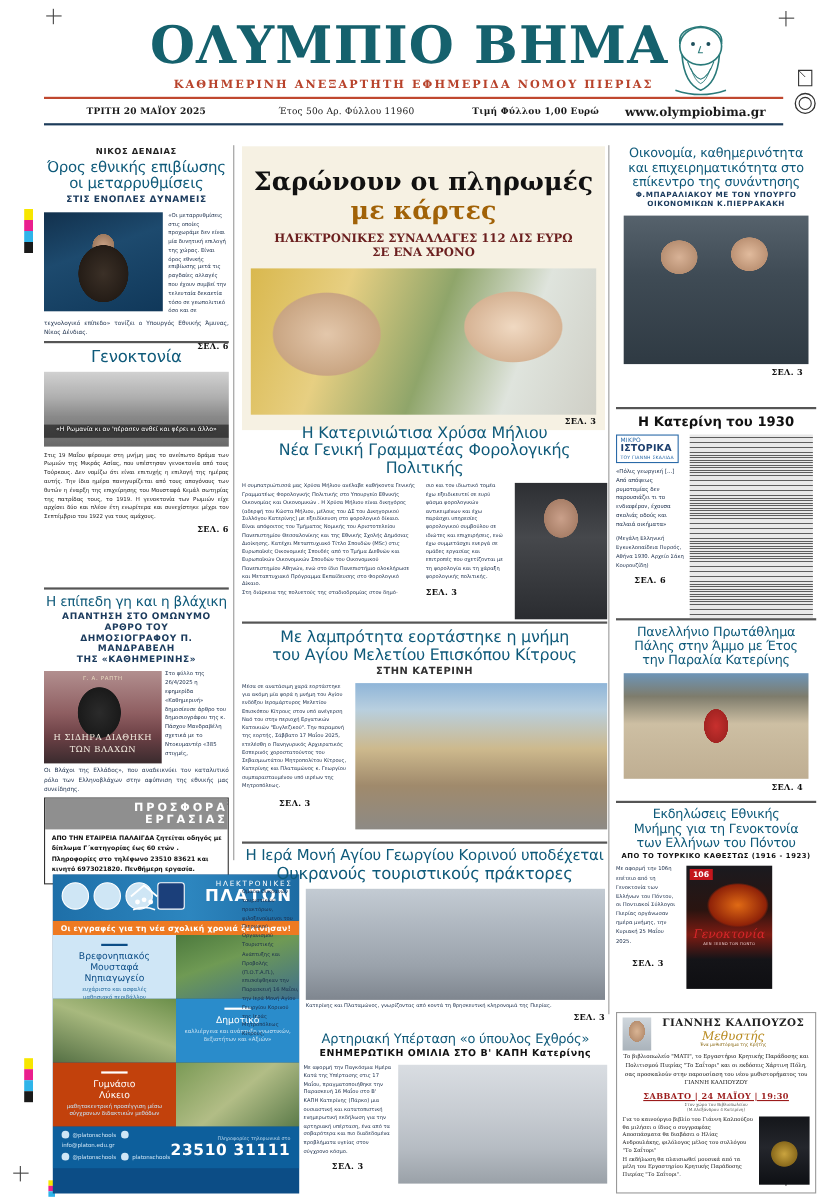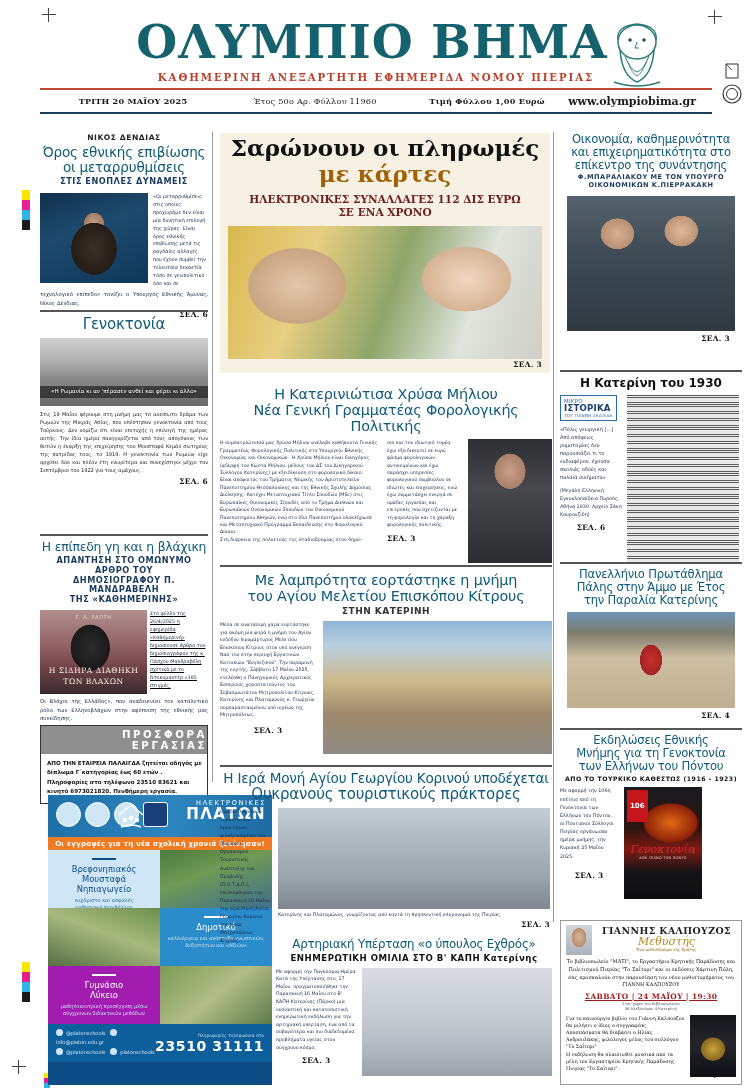--- a/index.html
+++ b/index.html
@@ -377,7 +377,7 @@
     </div>
   </div>
 
-  <div class="col" style="left:220px;top:133px;width:330px;background:#f6f1e3;padding:2px 8px 4px 8px;">
+  <div class="col" style="left:220px;top:133px;width:330px;background:#f6f1e3;padding:20px 8px 4px 8px;">
     <div style="font-family:'DejaVu Serif',serif;font-weight:bold;font-size:23px;color:#111;text-align:center;line-height:1.12;">Σαρώνουν οι πληρωμές</div>
     <div style="font-family:'DejaVu Serif',serif;font-weight:bold;font-size:23px;color:#a16207;text-align:center;line-height:1.12;">με κάρτες</div>
     <div style="font-family:'DejaVu Serif',serif;font-weight:bold;font-size:10.6px;color:#6b1f1f;text-align:center;margin-top:6px;line-height:1.25;">ΗΛΕΚΤΡΟΝΙΚΕΣ ΣΥΝΑΛΛΑΓΕΣ 112 ΔΙΣ ΕΥΡΩ</div>

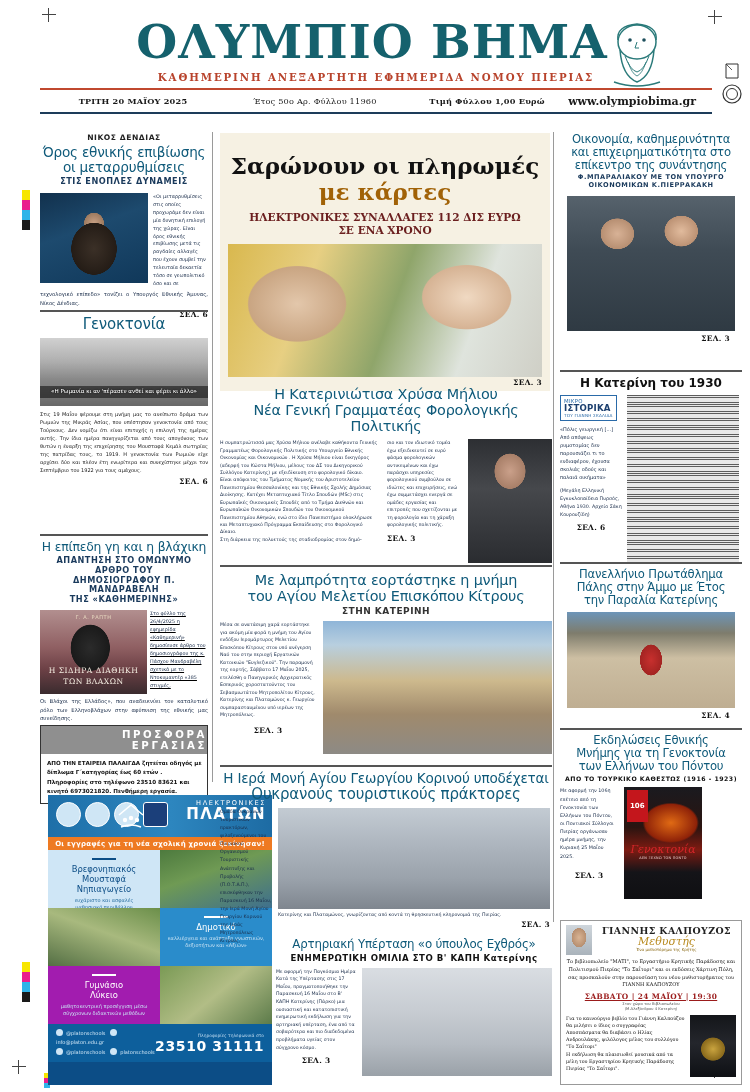--- a/index.html
+++ b/index.html
@@ -300,7 +300,7 @@
     <div class="hl-sub">ΑΠΑΝΤΗΣΗ ΣΤΟ ΟΜΩΝΥΜΟ ΑΡΘΡΟ ΤΟΥ</div>
     <div class="hl-sub" style="margin-top:0">ΔΗΜΟΣΙΟΓΡΑΦΟΥ Π. ΜΑΝΔΡΑΒΕΛΗ</div>
     <div class="hl-sub" style="margin-top:0">ΤΗΣ «ΚΑΘΗΜΕΡΙΝΗΣ»</div>
-    <div style="display:flex;gap:3px;margin-top:5px;text-decoration:underline;">
+    <div style="display:flex;gap:3px;margin-top:5px;">
       <div class="photo ph-book" style="width:107px;height:84px;">
         <div style="position:absolute;top:4px;left:0;right:0;text-align:center;font-size:5px;color:#e8d9c0;letter-spacing:.6px;">Γ. Α. ΡΑΠΤΗ</div>
         <div style="position:absolute;bottom:19px;left:0;right:0;text-align:center;font-family:'DejaVu Serif',serif;font-size:7.6px;color:#f3ece0;letter-spacing:.5px;">Η ΣΙΔΗΡΑ ΔΙΑΘΗΚΗ</div>

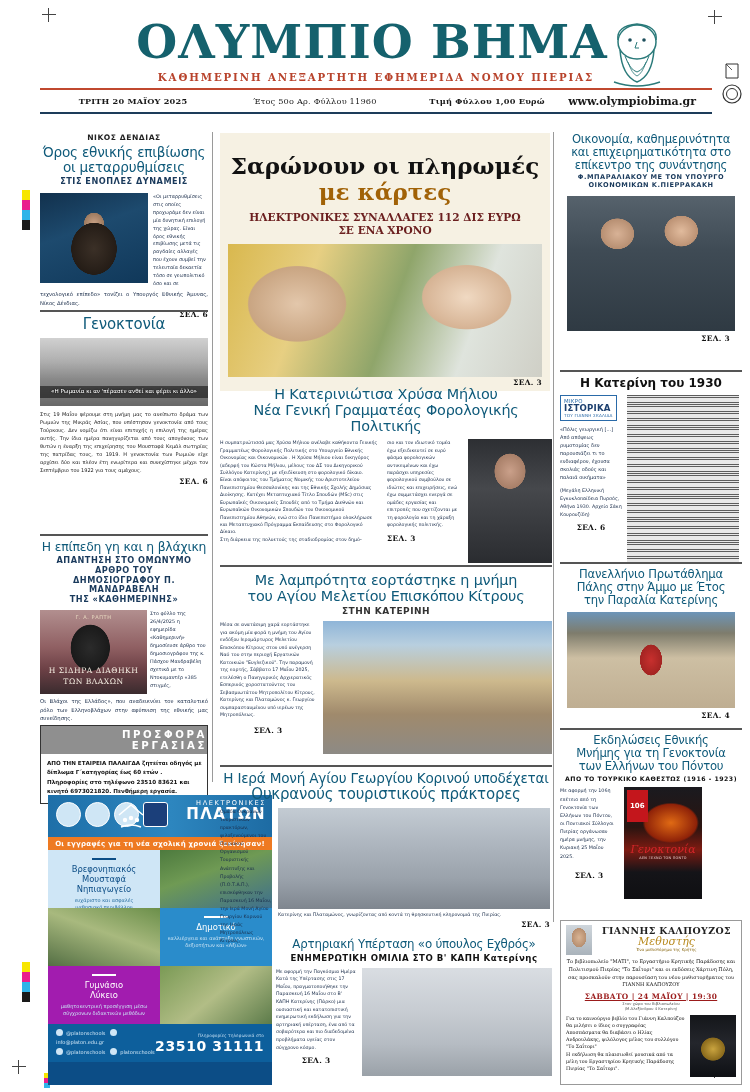--- a/index.html
+++ b/index.html
@@ -495,7 +495,7 @@
         <div class="sel c" style="margin-top:10px;">ΣΕΛ. 3</div>
       </div>
       <div class="photo ph-poster" style="width:78px;height:112px;">
-        <div style="position:absolute;left:3px;top:3px;background:#c4161c;color:#fff;font-size:7px;font-weight:bold;padding:12px 3px;">106</div>
+        <div style="position:absolute;left:3px;top:3px;background:#c4161c;color:#fff;font-size:7px;font-weight:bold;padding:1px 3px;">106</div>
         <div style="position:absolute;left:0;right:0;top:56px;text-align:center;font-family:'DejaVu Serif',serif;font-size:11px;font-style:italic;color:#d6262a;">Γενοκτονία</div>
         <div style="position:absolute;left:0;right:0;top:69px;text-align:center;font-size:3.4px;color:#e9c9c9;letter-spacing:.3px;">ΔΕΝ ΞΕΧΝΩ ΤΟΝ ΠΟΝΤΟ</div>
       </div>

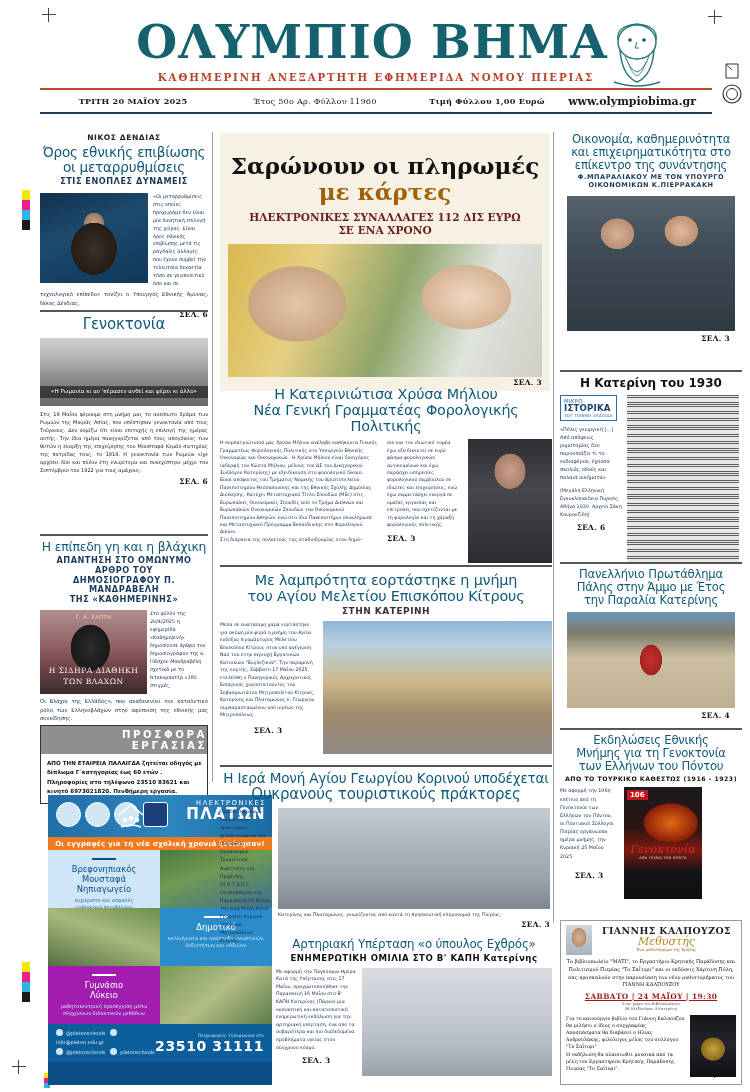--- a/index.html
+++ b/index.html
@@ -178,7 +178,7 @@
   .c-lblue { background:#cfe6f6; }
   .c-lblue .t1 { color:#0c4d86; } .c-lblue .t2 { color:#2a6fa0; } .c-lblue .dash { background:#0c4d86; }
   .c-mblue { background:#2a8ccb; }
-  .c-dnavy { background:#a21caf; }
+  .c-dnavy { background:#c2410c; }
   .ad-img-a { background:linear-gradient(160deg,#4d7a3e 0%,#6f9a54 40%,#3e6f8e 100%); }
   .ad-img-b { background:linear-gradient(200deg,#6b8f4a 0%,#a8b97e 45%,#546f44 100%); }
   .ad-img-c { background:linear-gradient(140deg,#7a9a55 0%,#b2bd86 50%,#5c7b4a 100%); }

